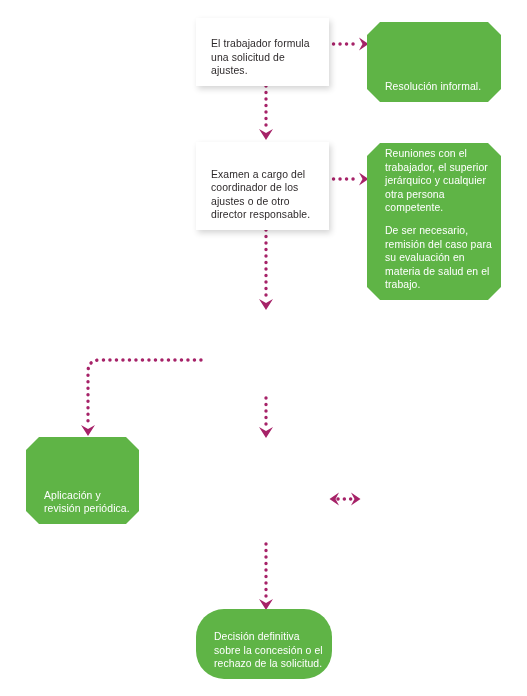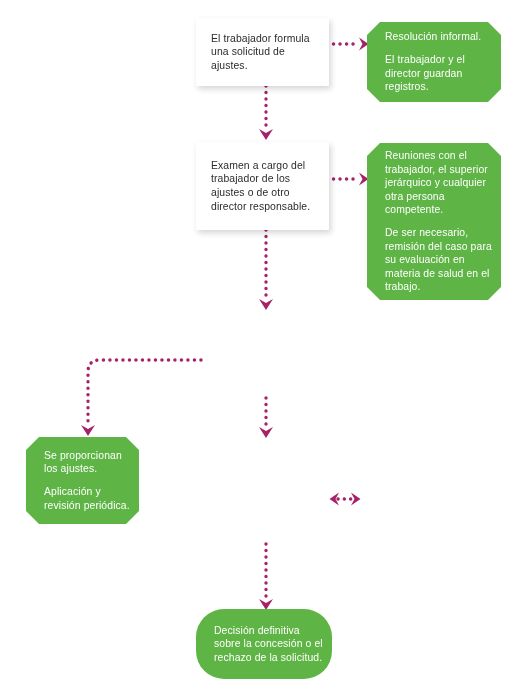--- a/index.html
+++ b/index.html
@@ -52,7 +52,7 @@
     height: 100%;
     display: flex;
     flex-direction: column;
-    justify-content: center;
+    justify-content: flex-end;
     box-sizing: border-box;
   }
 

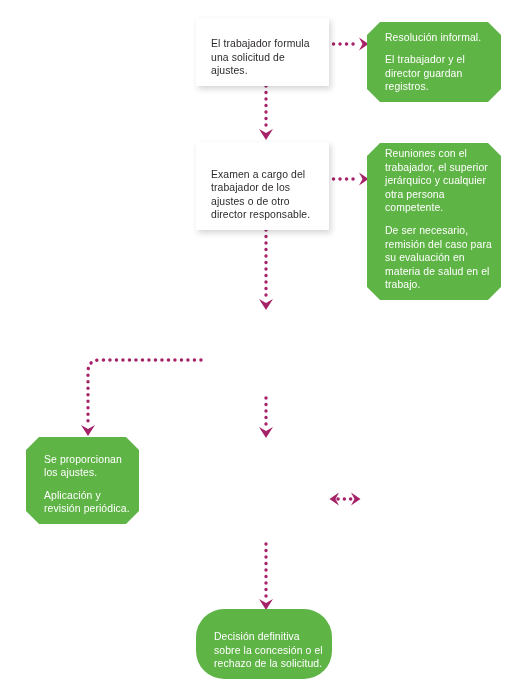--- a/index.html
+++ b/index.html
@@ -149,7 +149,6 @@
   <div class="node node-green" style="left:367px; top:22px; width:134px; height:80px;">
     <div class="node-inner">
       <p class="para">Resolución informal.</p>
-      <p class="para">El trabajador y el director guardan registros.</p>
     </div>
   </div>
 

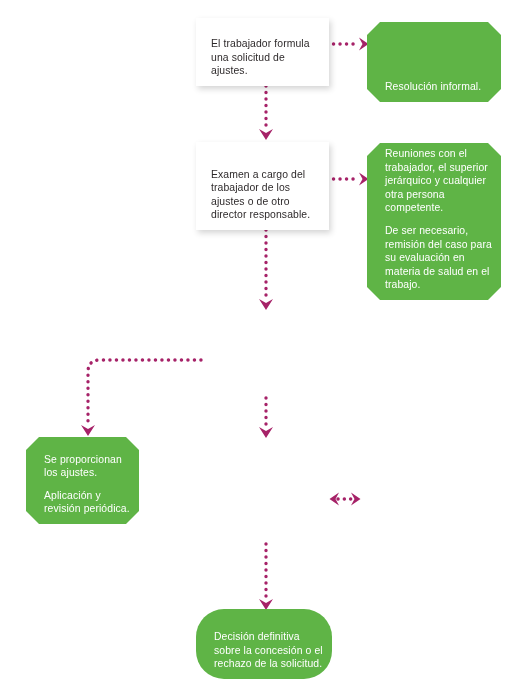--- a/index.html
+++ b/index.html
@@ -154,7 +154,7 @@
 
   <div class="node node-white" style="left:196px; top:142px; width:133px; height:88px;">
     <div class="node-inner">
-      <p class="para">Examen a cargo del trabajador de los ajustes o de otro director responsable.</p>
+      <p class="para">Examen a cargo del coordinador de los ajustes o de otro director responsable.</p>
     </div>
   </div>
 

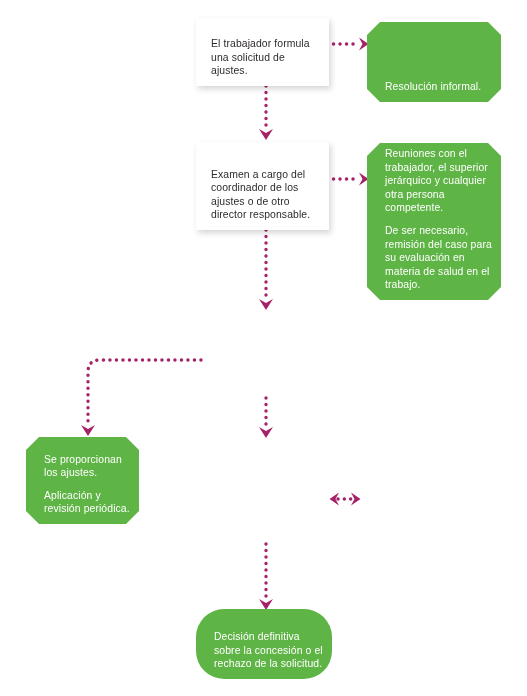--- a/index.html
+++ b/index.html
@@ -168,7 +168,6 @@
 
   <div class="node node-green" style="left:26px; top:437px; width:113px; height:87px;">
     <div class="node-inner">
-      <p class="para">Se proporcionan los ajustes.</p>
       <p class="para">Aplicación y revisión periódica.</p>
     </div>
   </div>

